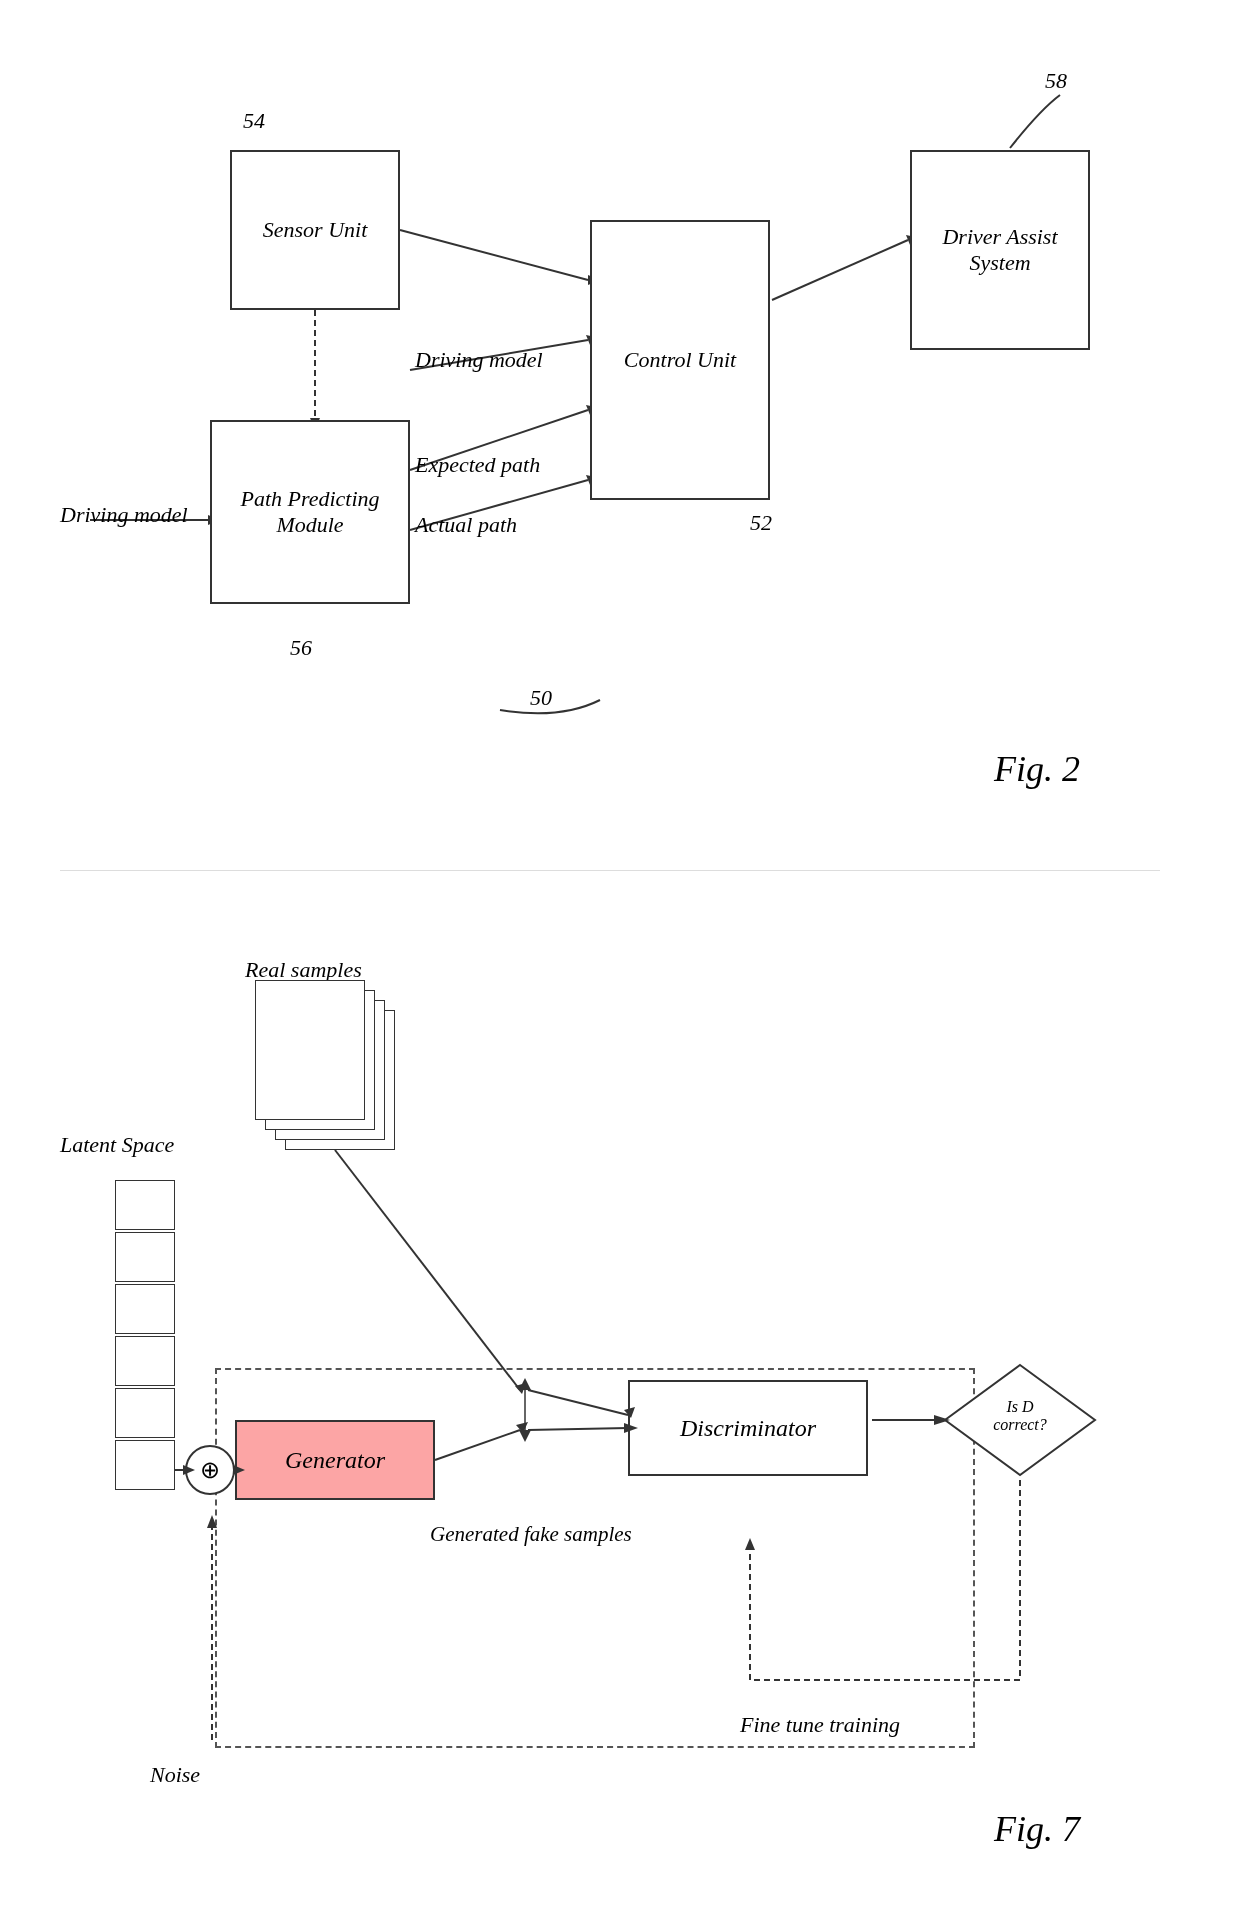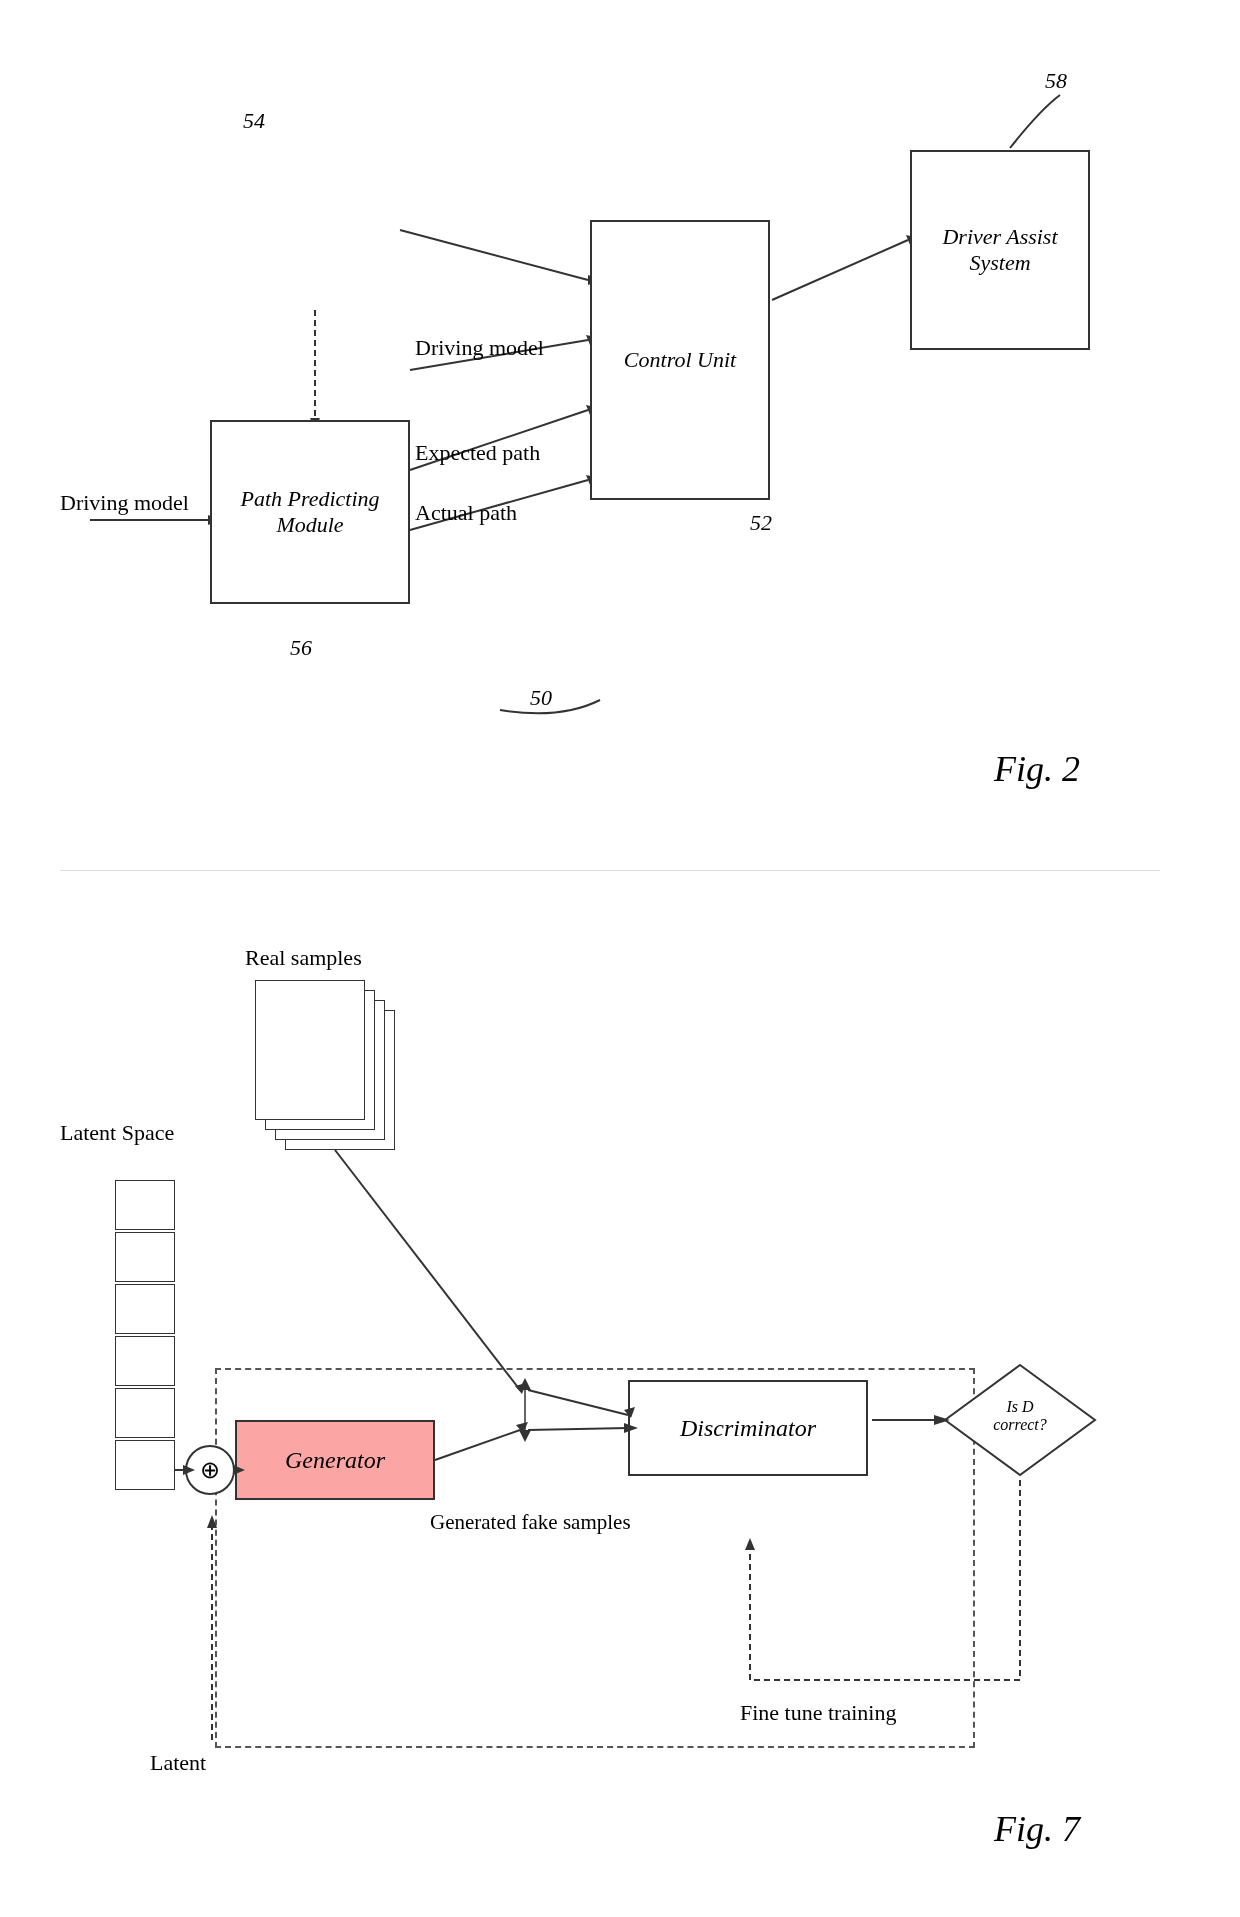--- a/index.html
+++ b/index.html
@@ -263,6 +263,9 @@
 
     <div class="ref-num" style="left:183px; top:68px;text-align:center;">54</div>
 
+    <div class="box sensor-unit-box">
+      <span>Sensor Unit</span>
+    </div>
 
     <div class="ref-num" style="left:230px; top:595px;">56</div>
 

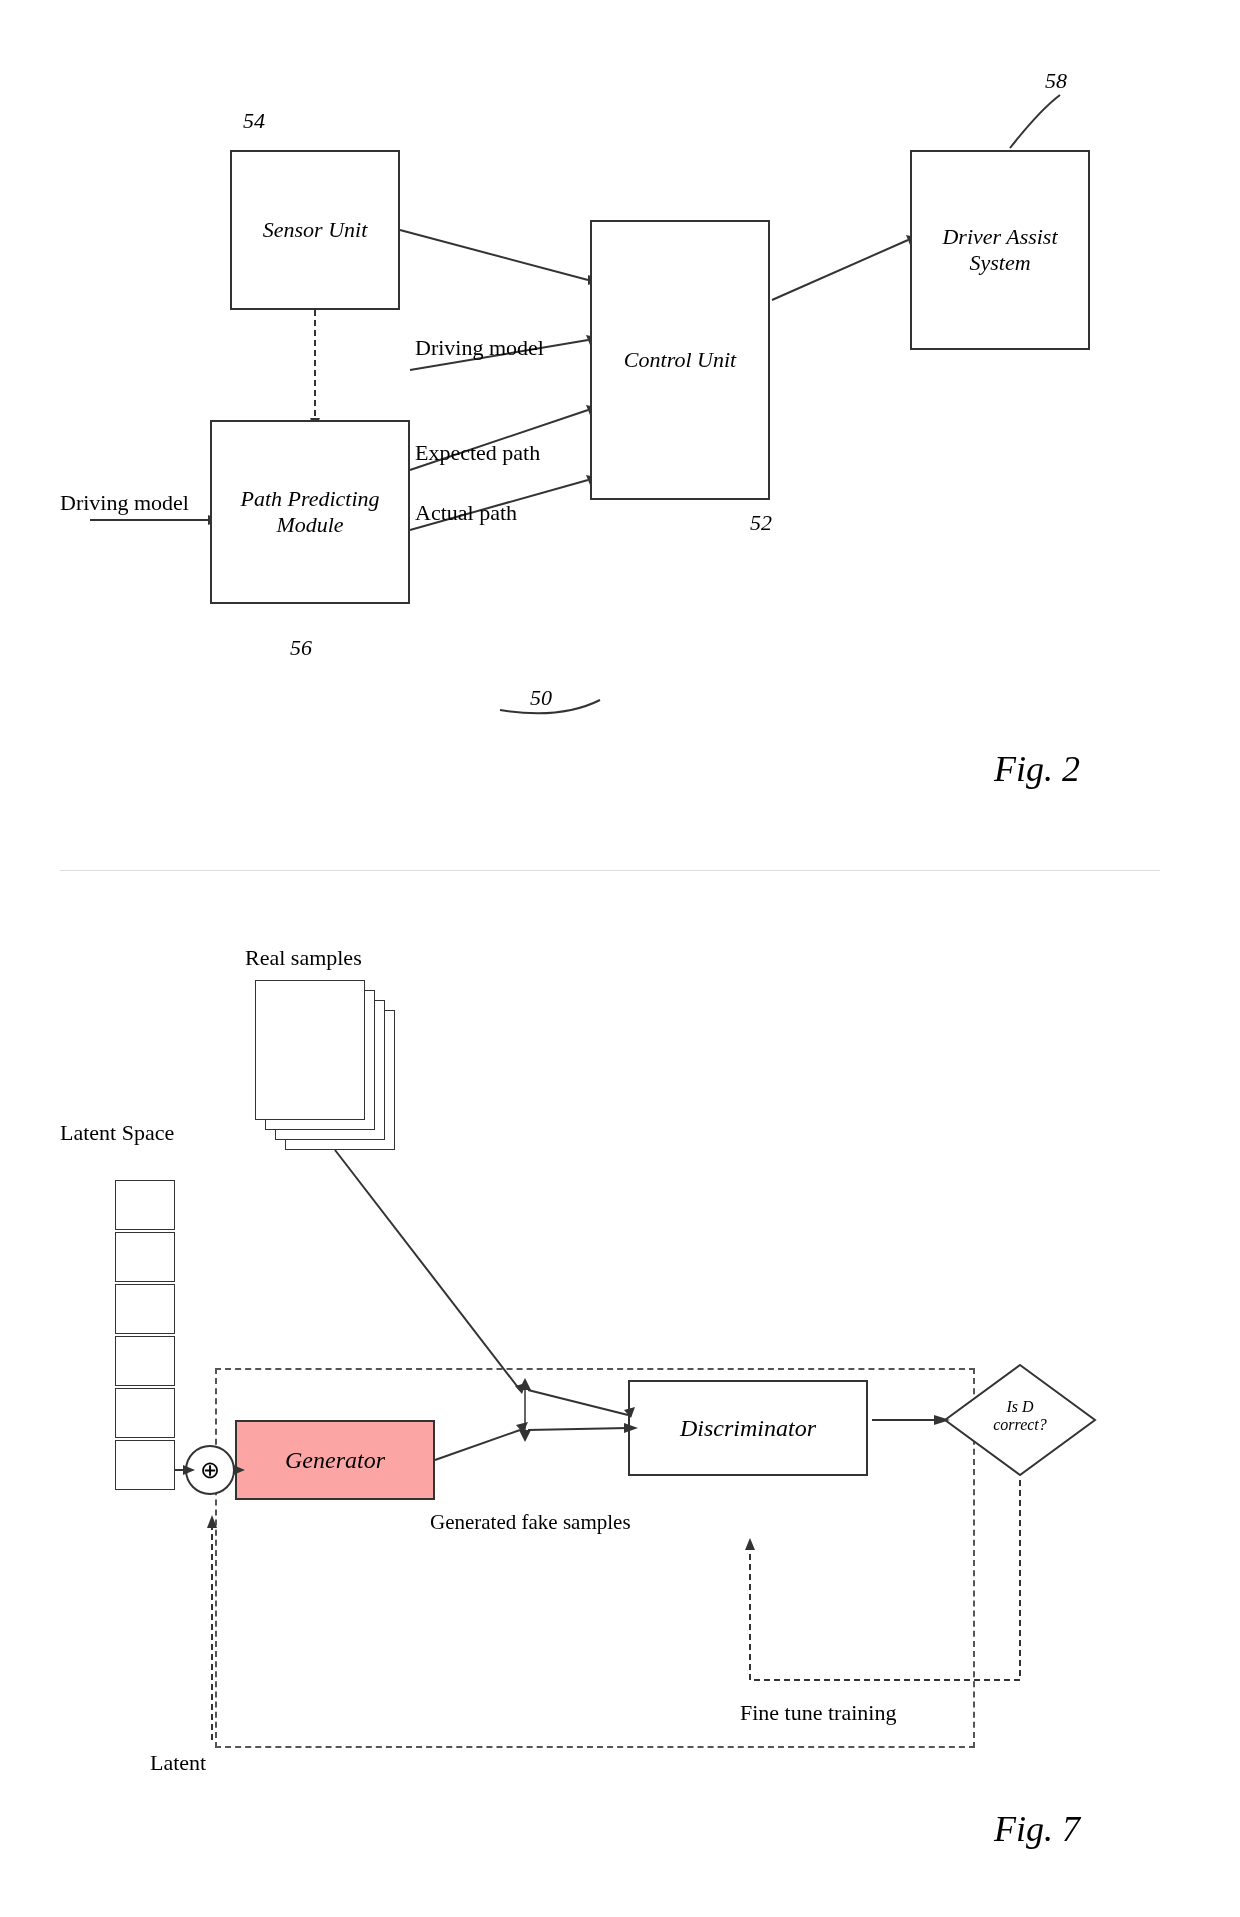--- a/index.html
+++ b/index.html
@@ -94,6 +94,8 @@
     .label-text {
       position: absolute;
       font-size: 22px;
+      font-style: italic;
+      margin-top: 12px;
     }
 
     

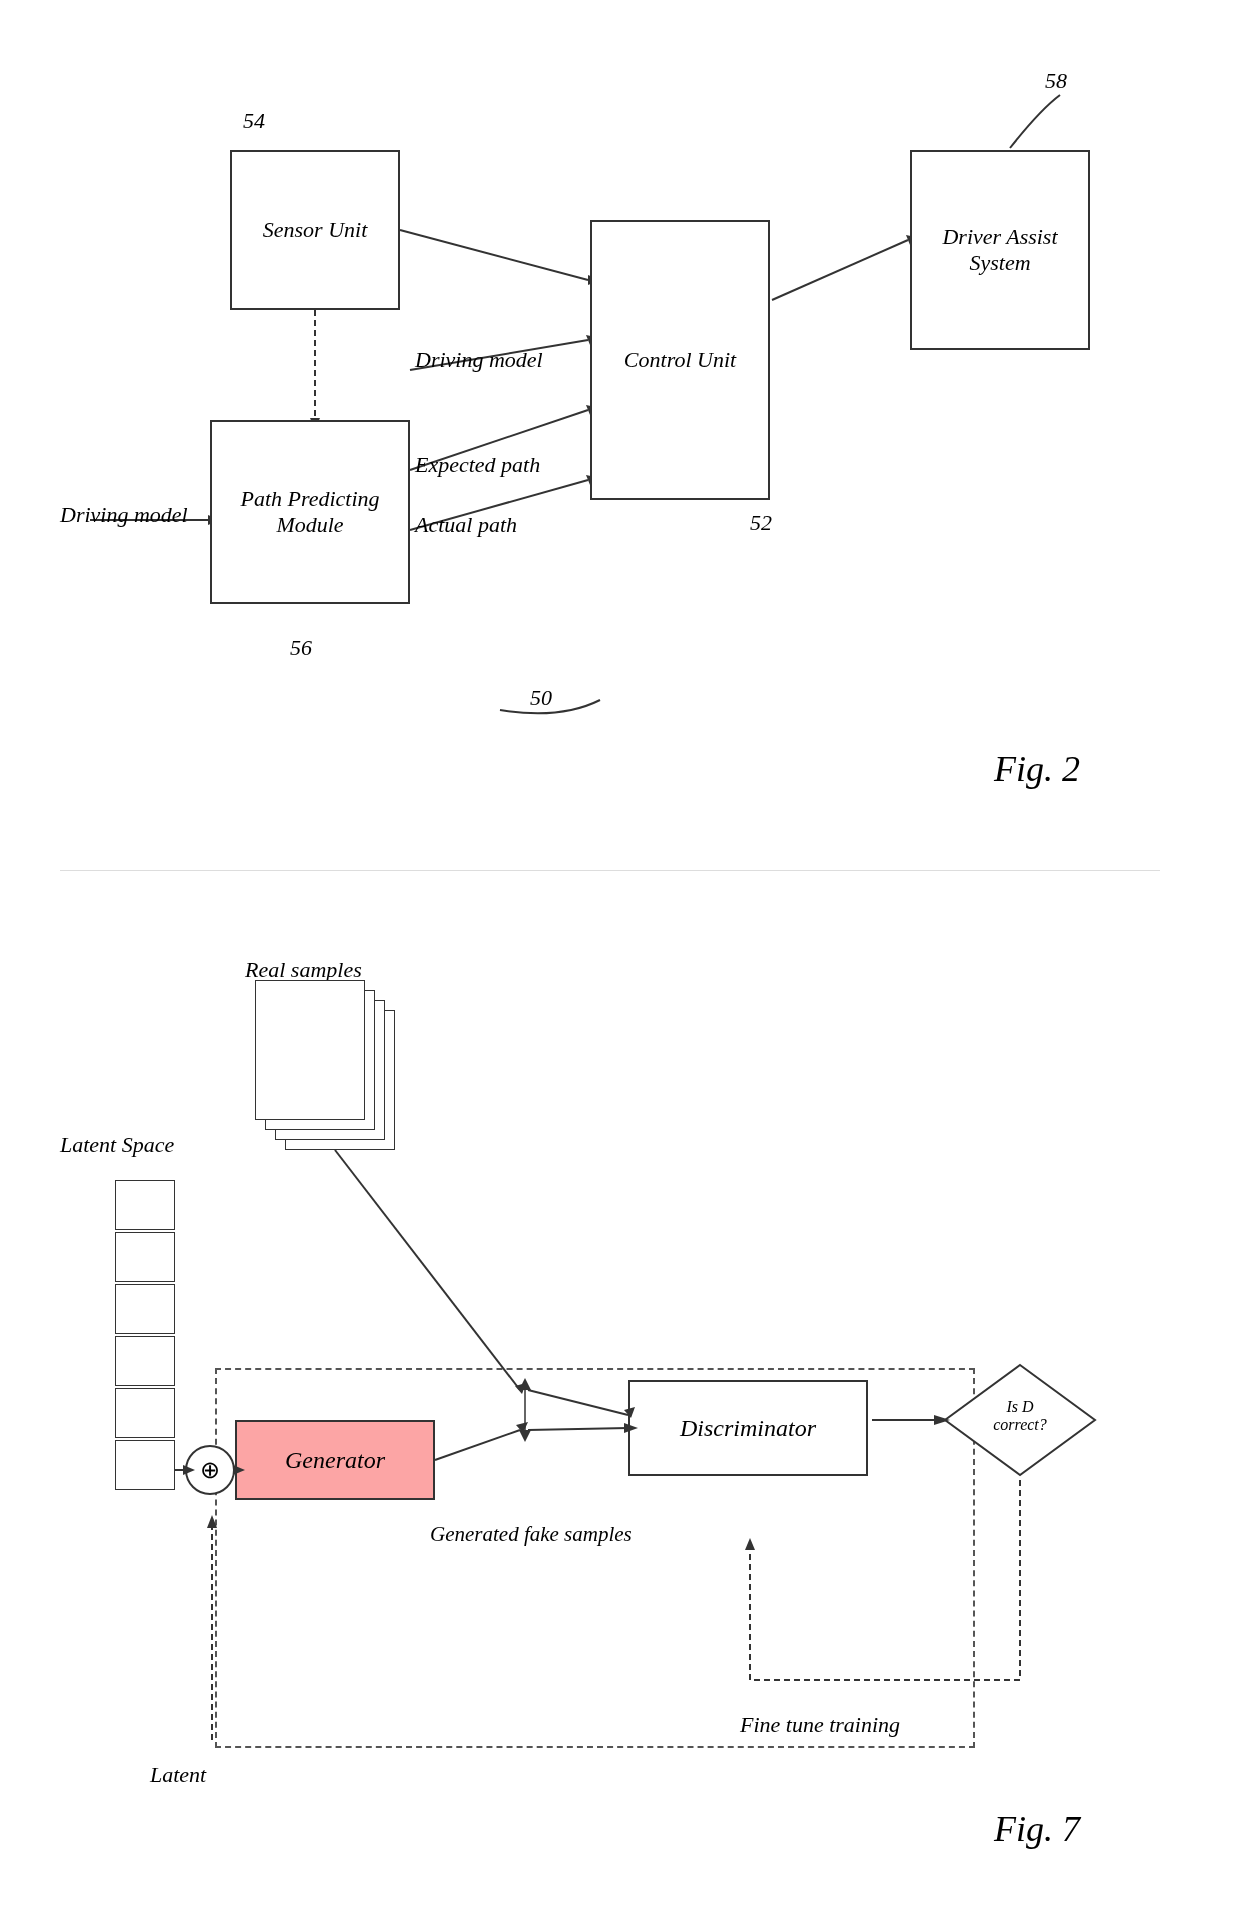--- a/index.html
+++ b/index.html
@@ -346,7 +346,7 @@
 
     <div class="label-text" style="left:370px; top:610px; font-size:21px;">Generated fake samples</div>
 
-    <div class="label-text" style="left:90px; top:850px;">Latent</div>
+    <div class="label-text" style="left:90px; top:850px;">Noise</div>
 
     <svg class="fig3-svg" viewBox="0 0 1100 980">
 

